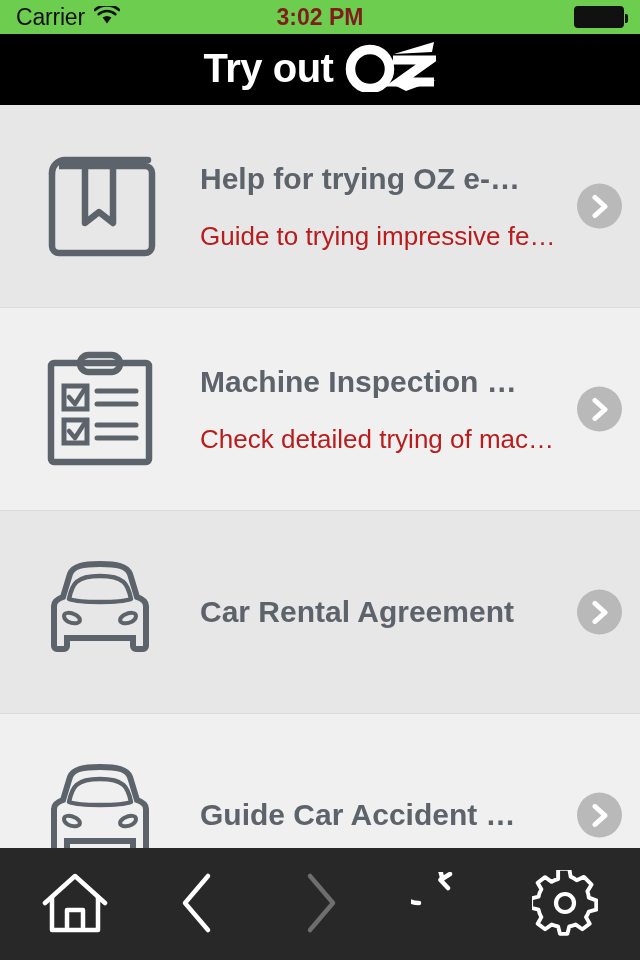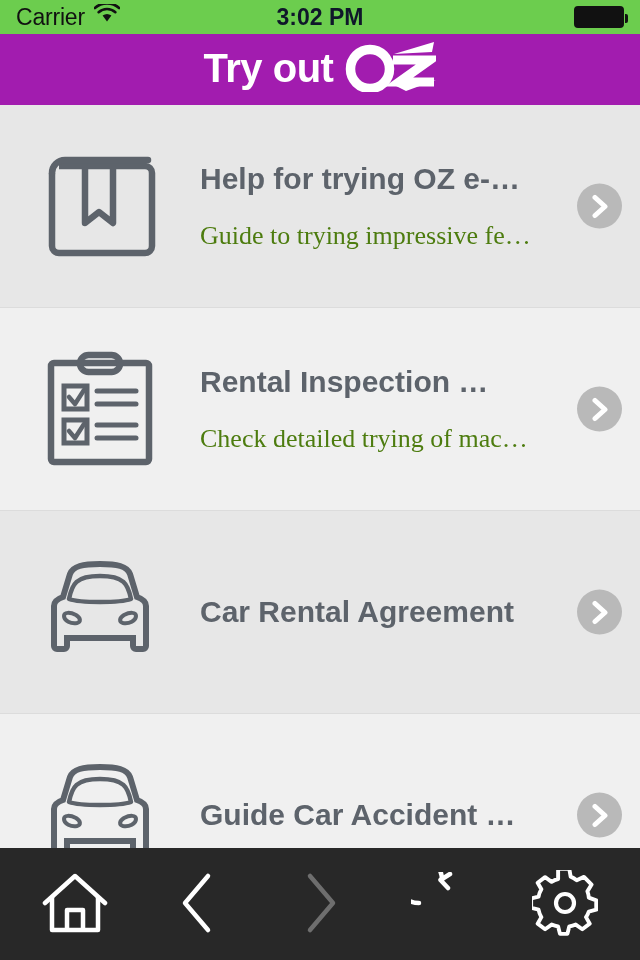--- a/index.html
+++ b/index.html
@@ -18,7 +18,7 @@
     display:flex; align-items:center;
     padding:0 16px;
   }
-  .status-left{ display:flex; align-items:flex-start; gap:9px; }
+  .status-left{ display:flex; align-items:center; gap:9px; }
   .carrier{ font-size:23px; color:#111; letter-spacing:-0.2px; }
   .wifi{ display:block; }
   .status-center{

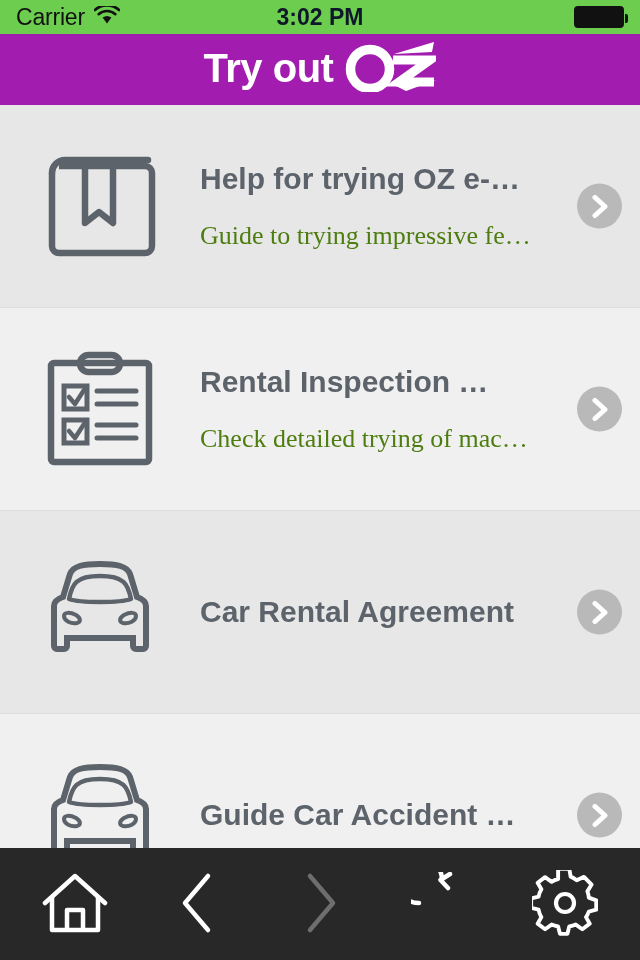--- a/index.html
+++ b/index.html
@@ -23,7 +23,7 @@
   .wifi{ display:block; }
   .status-center{
     position:absolute; left:0; width:640px; text-align:center;
-    font-size:23px; font-weight:bold; color:#0f172a; pointer-events:none;
+    font-size:23px; font-weight:bold; color:#7f1d1d; pointer-events:none;
   }
   .status-right{ margin-left:auto; display:flex; align-items:center; z-index:2;}
   .battery{

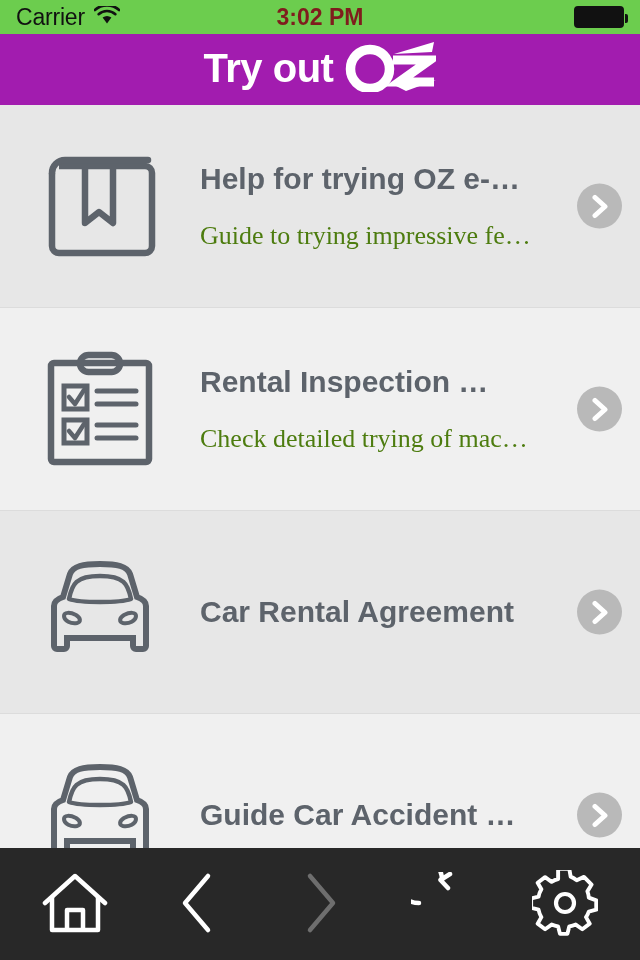--- a/index.html
+++ b/index.html
@@ -38,7 +38,7 @@
   
   .header{
     position:absolute; top:34px; left:0; width:640px; height:71px;
-    background:#a21caf;
+    background:#000000;
     display:flex; align-items:center; justify-content:center;
   }
   .logo{ display:flex; align-items:center; transform:translateY(-2px); }

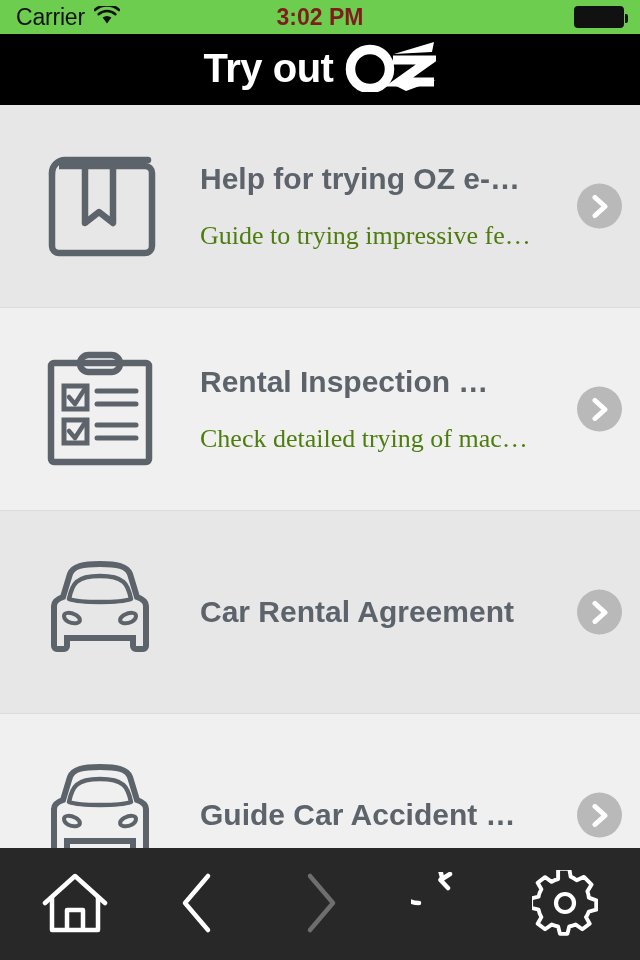--- a/index.html
+++ b/index.html
@@ -75,8 +75,8 @@
     white-space:nowrap; overflow:hidden; line-height:1.25;
   }
   .row-sub{
-    font-size:26px; color:#4d7c0f; white-space:nowrap; overflow:hidden;
-    margin-top:12px; line-height:1.25;font-family:Liberation Serif, serif;
+    font-size:26px; color:#b91c1c; white-space:nowrap; overflow:hidden;
+    margin-top:12px; line-height:1.25;
   }
 
   .chev{

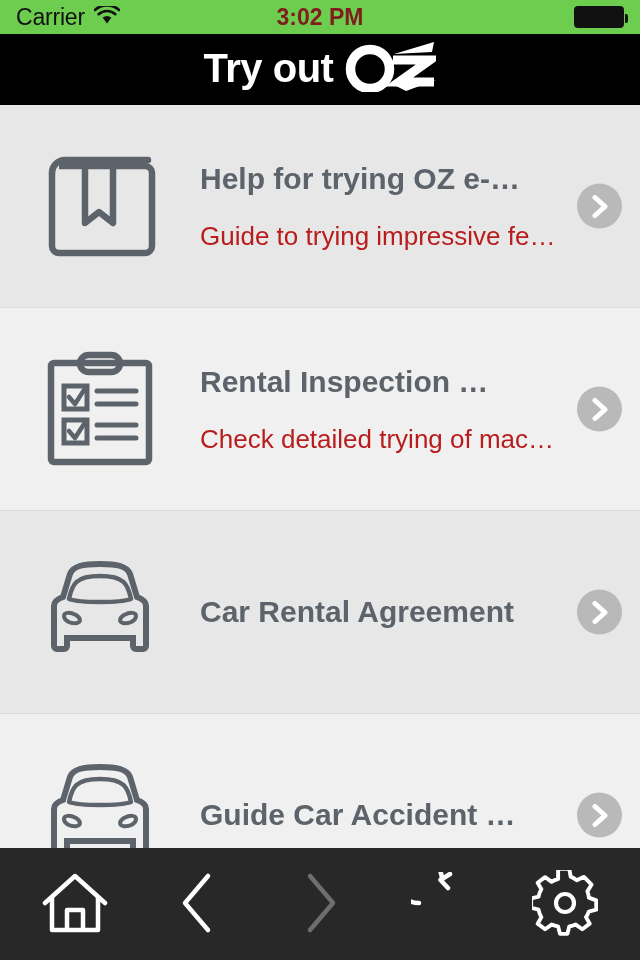--- a/index.html
+++ b/index.html
@@ -175,7 +175,7 @@
       </svg>
     </div>
     <div class="row-body">
-      <div class="row-title">Rental Inspection …</div>
+      <div class="row-title">Machine Inspection …</div>
       <div class="row-sub">Check detailed trying of mac…</div>
     </div>
     <div class="chev">

